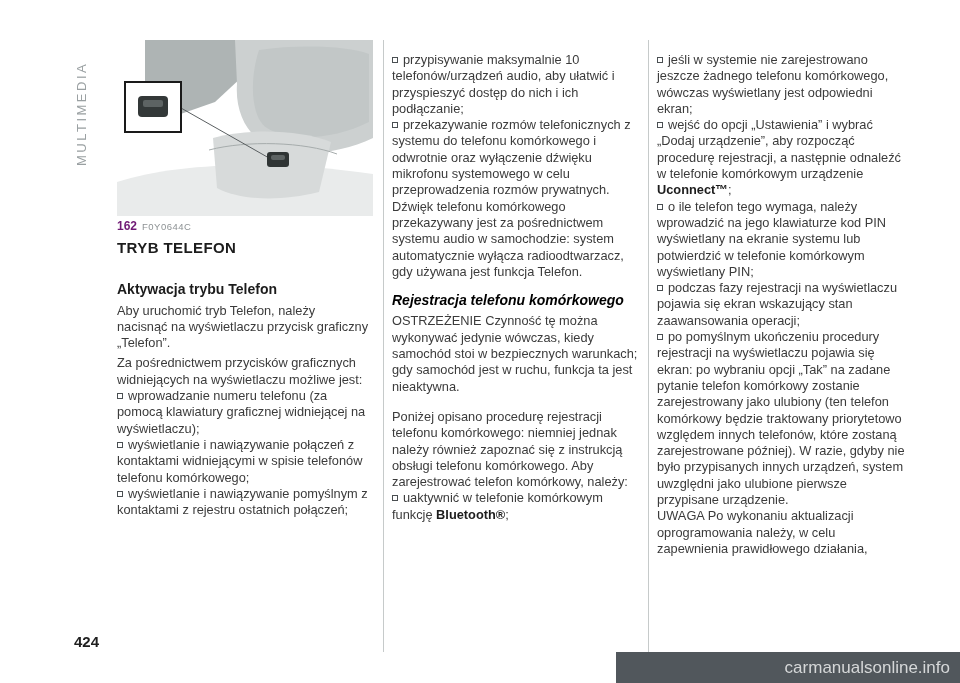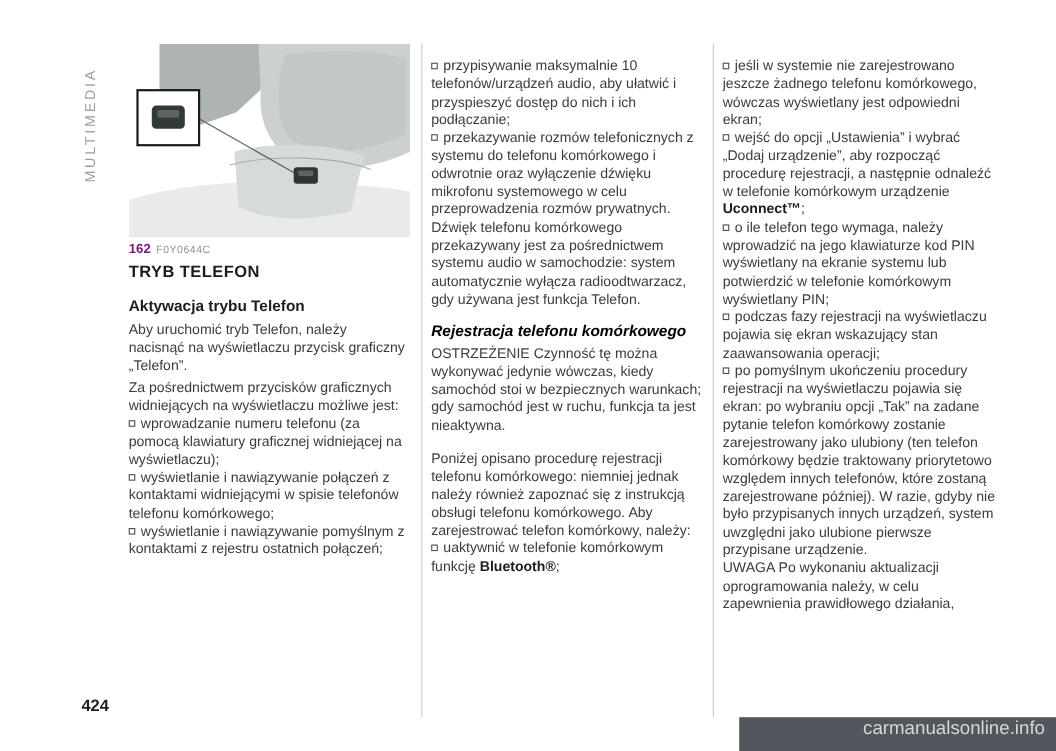--- a/index.html
+++ b/index.html
@@ -33,7 +33,7 @@
   .col2 { left:392px; top:52px;  width:246px; }
   .col3 { left:657px; top:52px;  width:248px; }
 
-  h1.title    { font-size:15px;   font-weight:bold; color:#1c1c1c; letter-spacing:.4px; margin:0 0 14px; }
+  h1.title    { font-size:15px;   font-weight:bold; color:#1c1c1c; letter-spacing:.4px; margin:0 0 25px; }
   h2.subtitle { font-size:14px; font-weight:bold; color:#1c1c1c; margin:0 0 5px; }
   h2.heading2 { font-size:14px; font-weight:bold; color:#000000; margin:12px 0 5px;font-style:italic; }
 

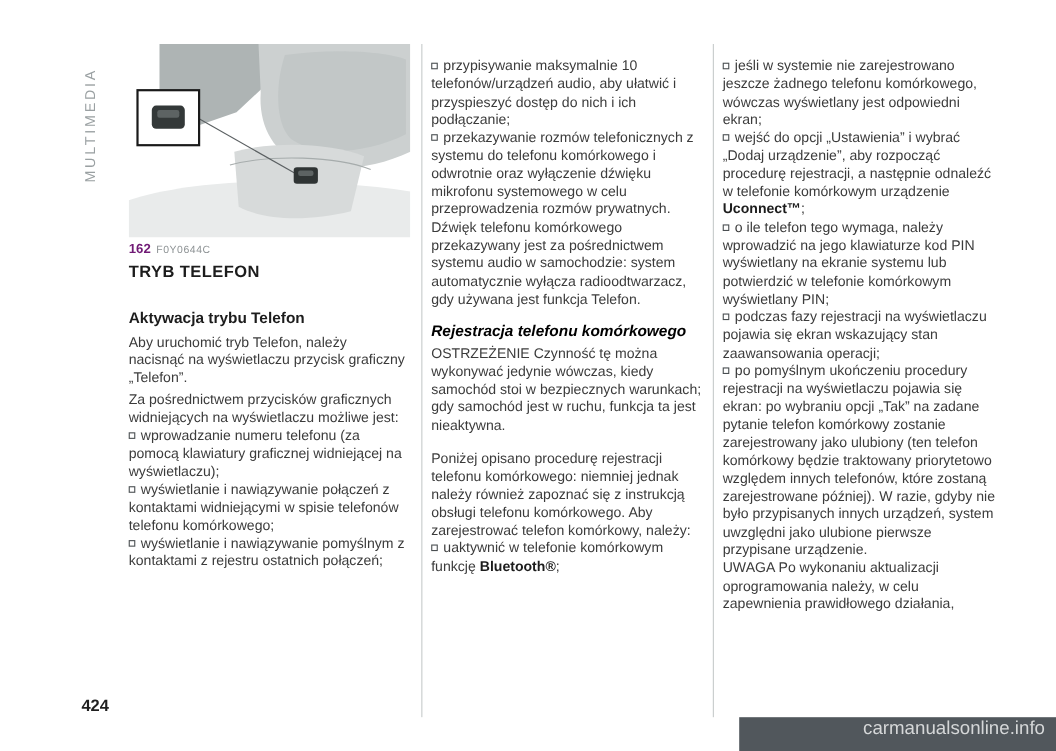--- a/index.html
+++ b/index.html
@@ -51,9 +51,9 @@
   .page-number { position:absolute; left:74px; top:633px; font-size:15px; font-weight:bold; color:#1f1f1f; }
 
   .watermark {
-    position:absolute; right:0; bottom:0; width:288px; height:31px;
+    position:absolute; right:0; bottom:0; width:344px; height:31px;
     background:#51575c; color:#d5d7d8;
-    display:flex; justify-content:flex-end;
+    display:flex; align-items:center; justify-content:flex-end;
     padding-right:10px; font-size:17px;
   }
 </style>

